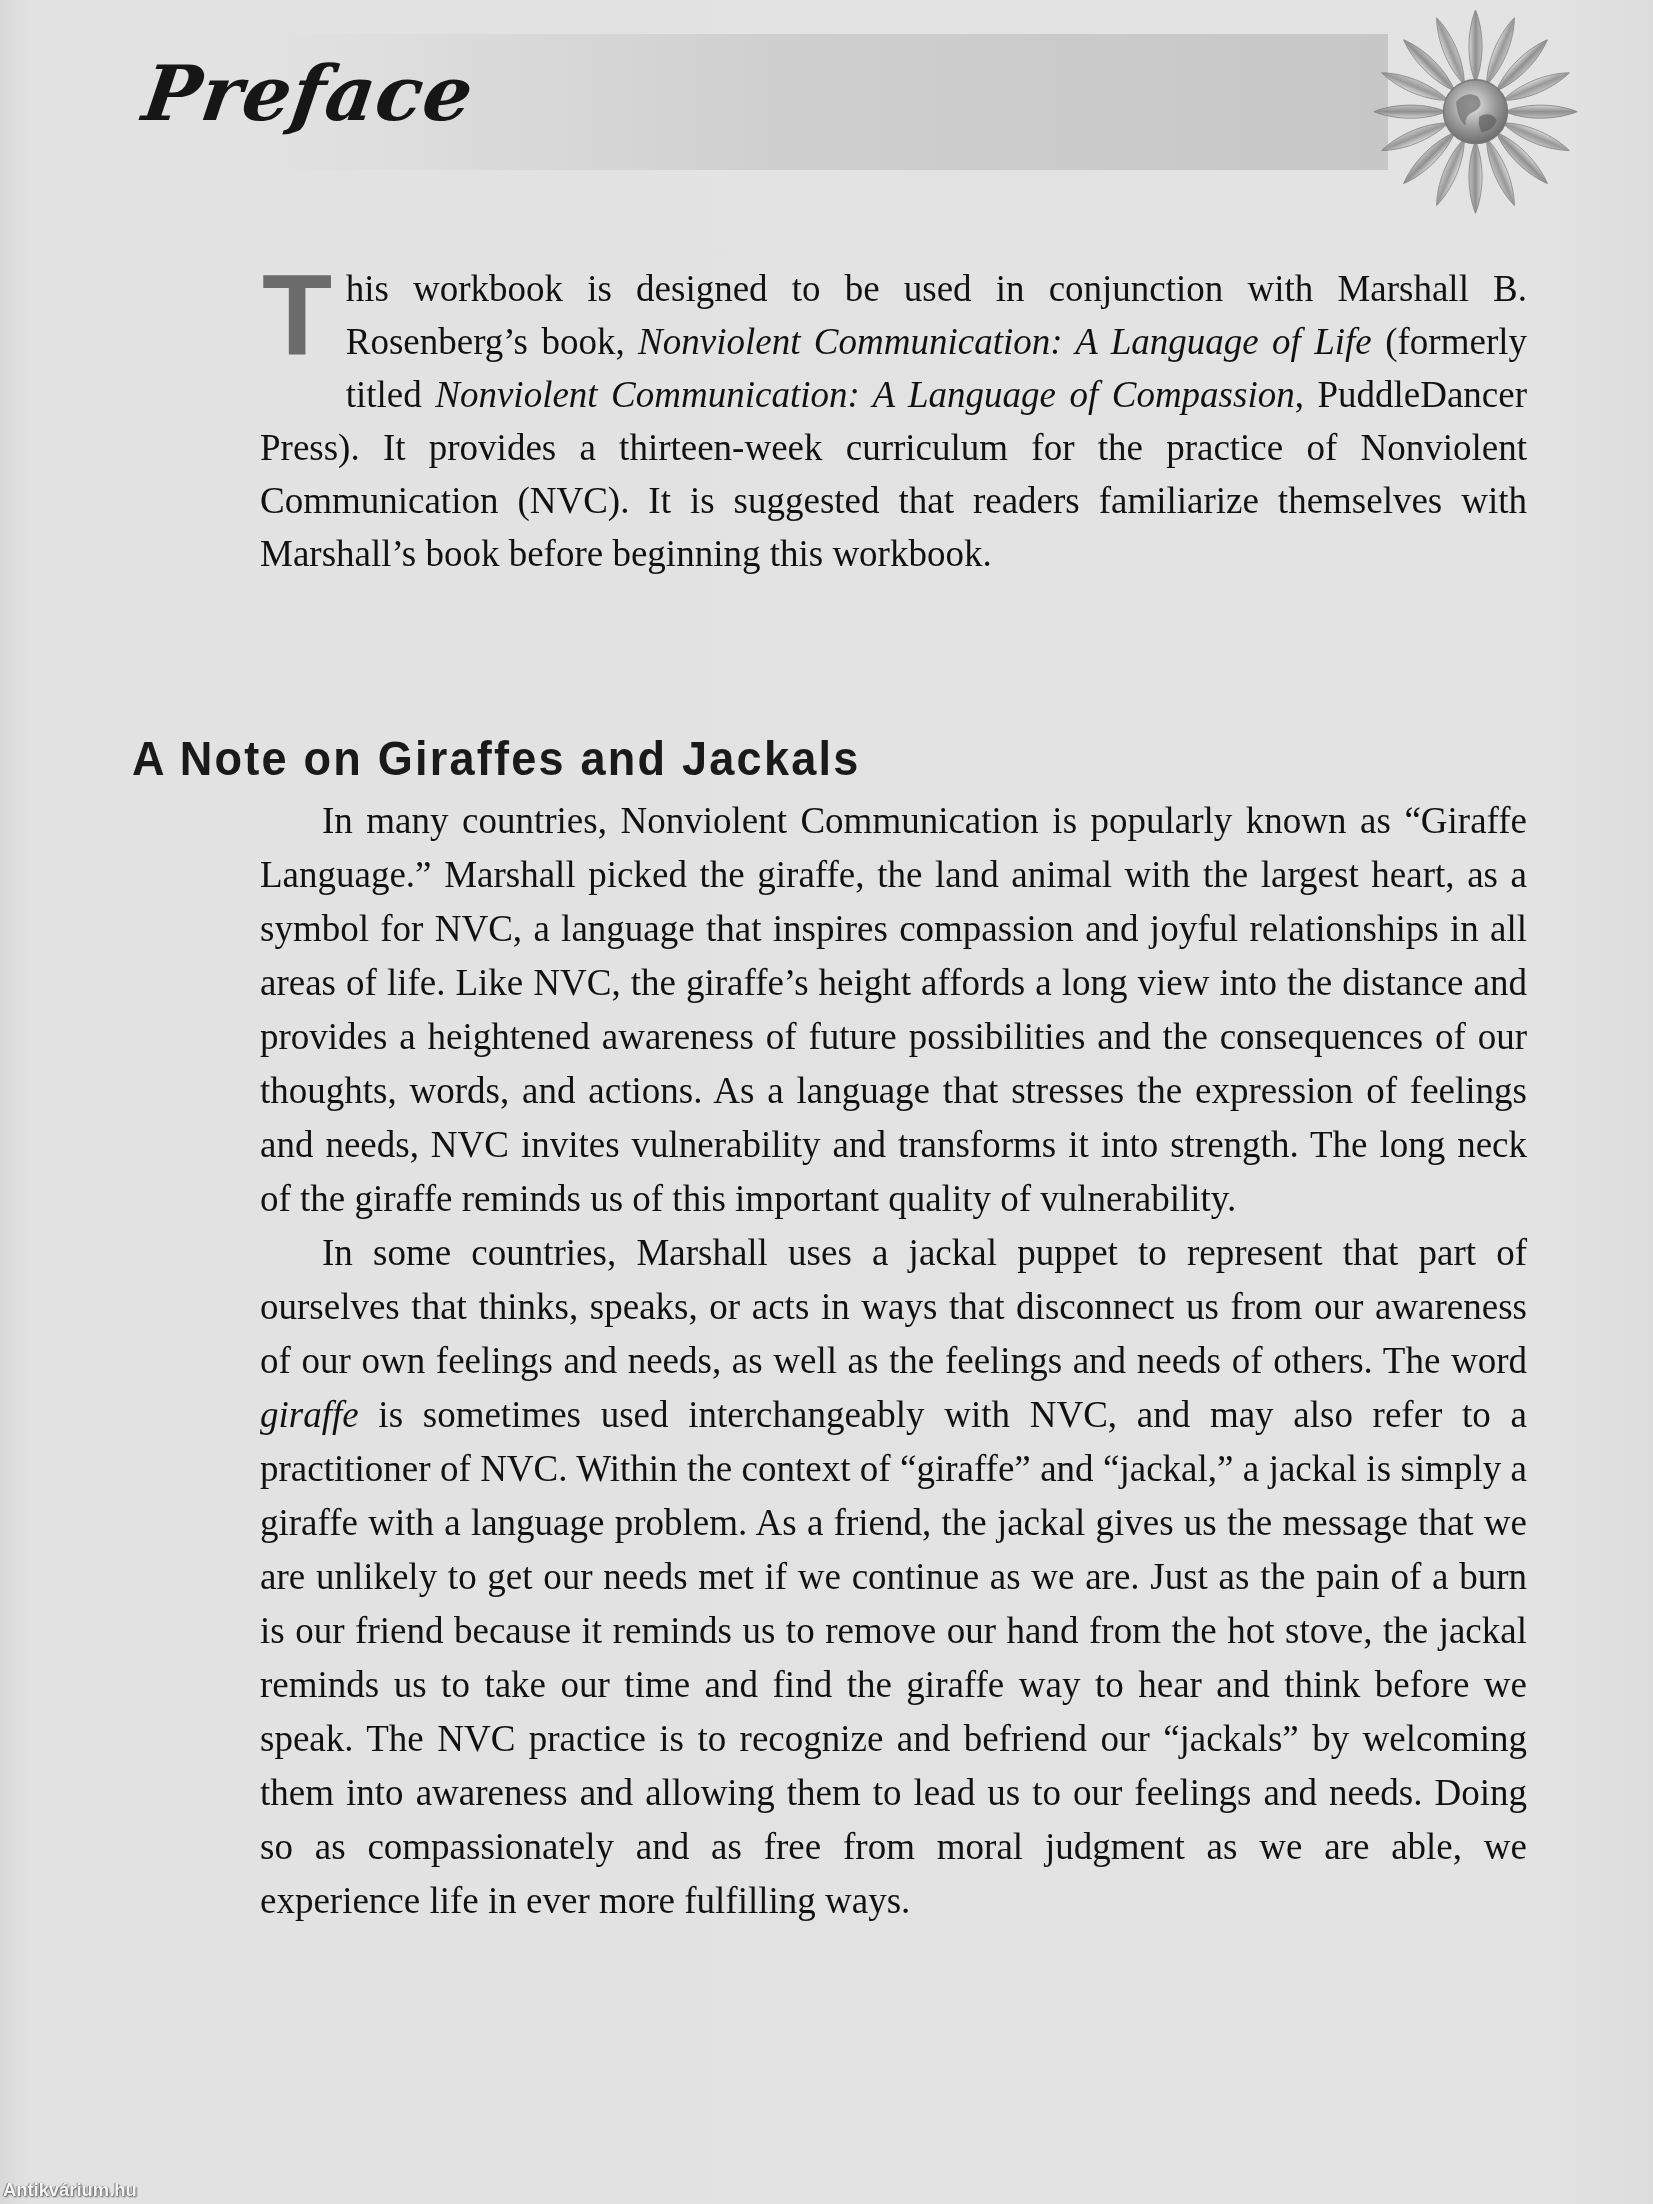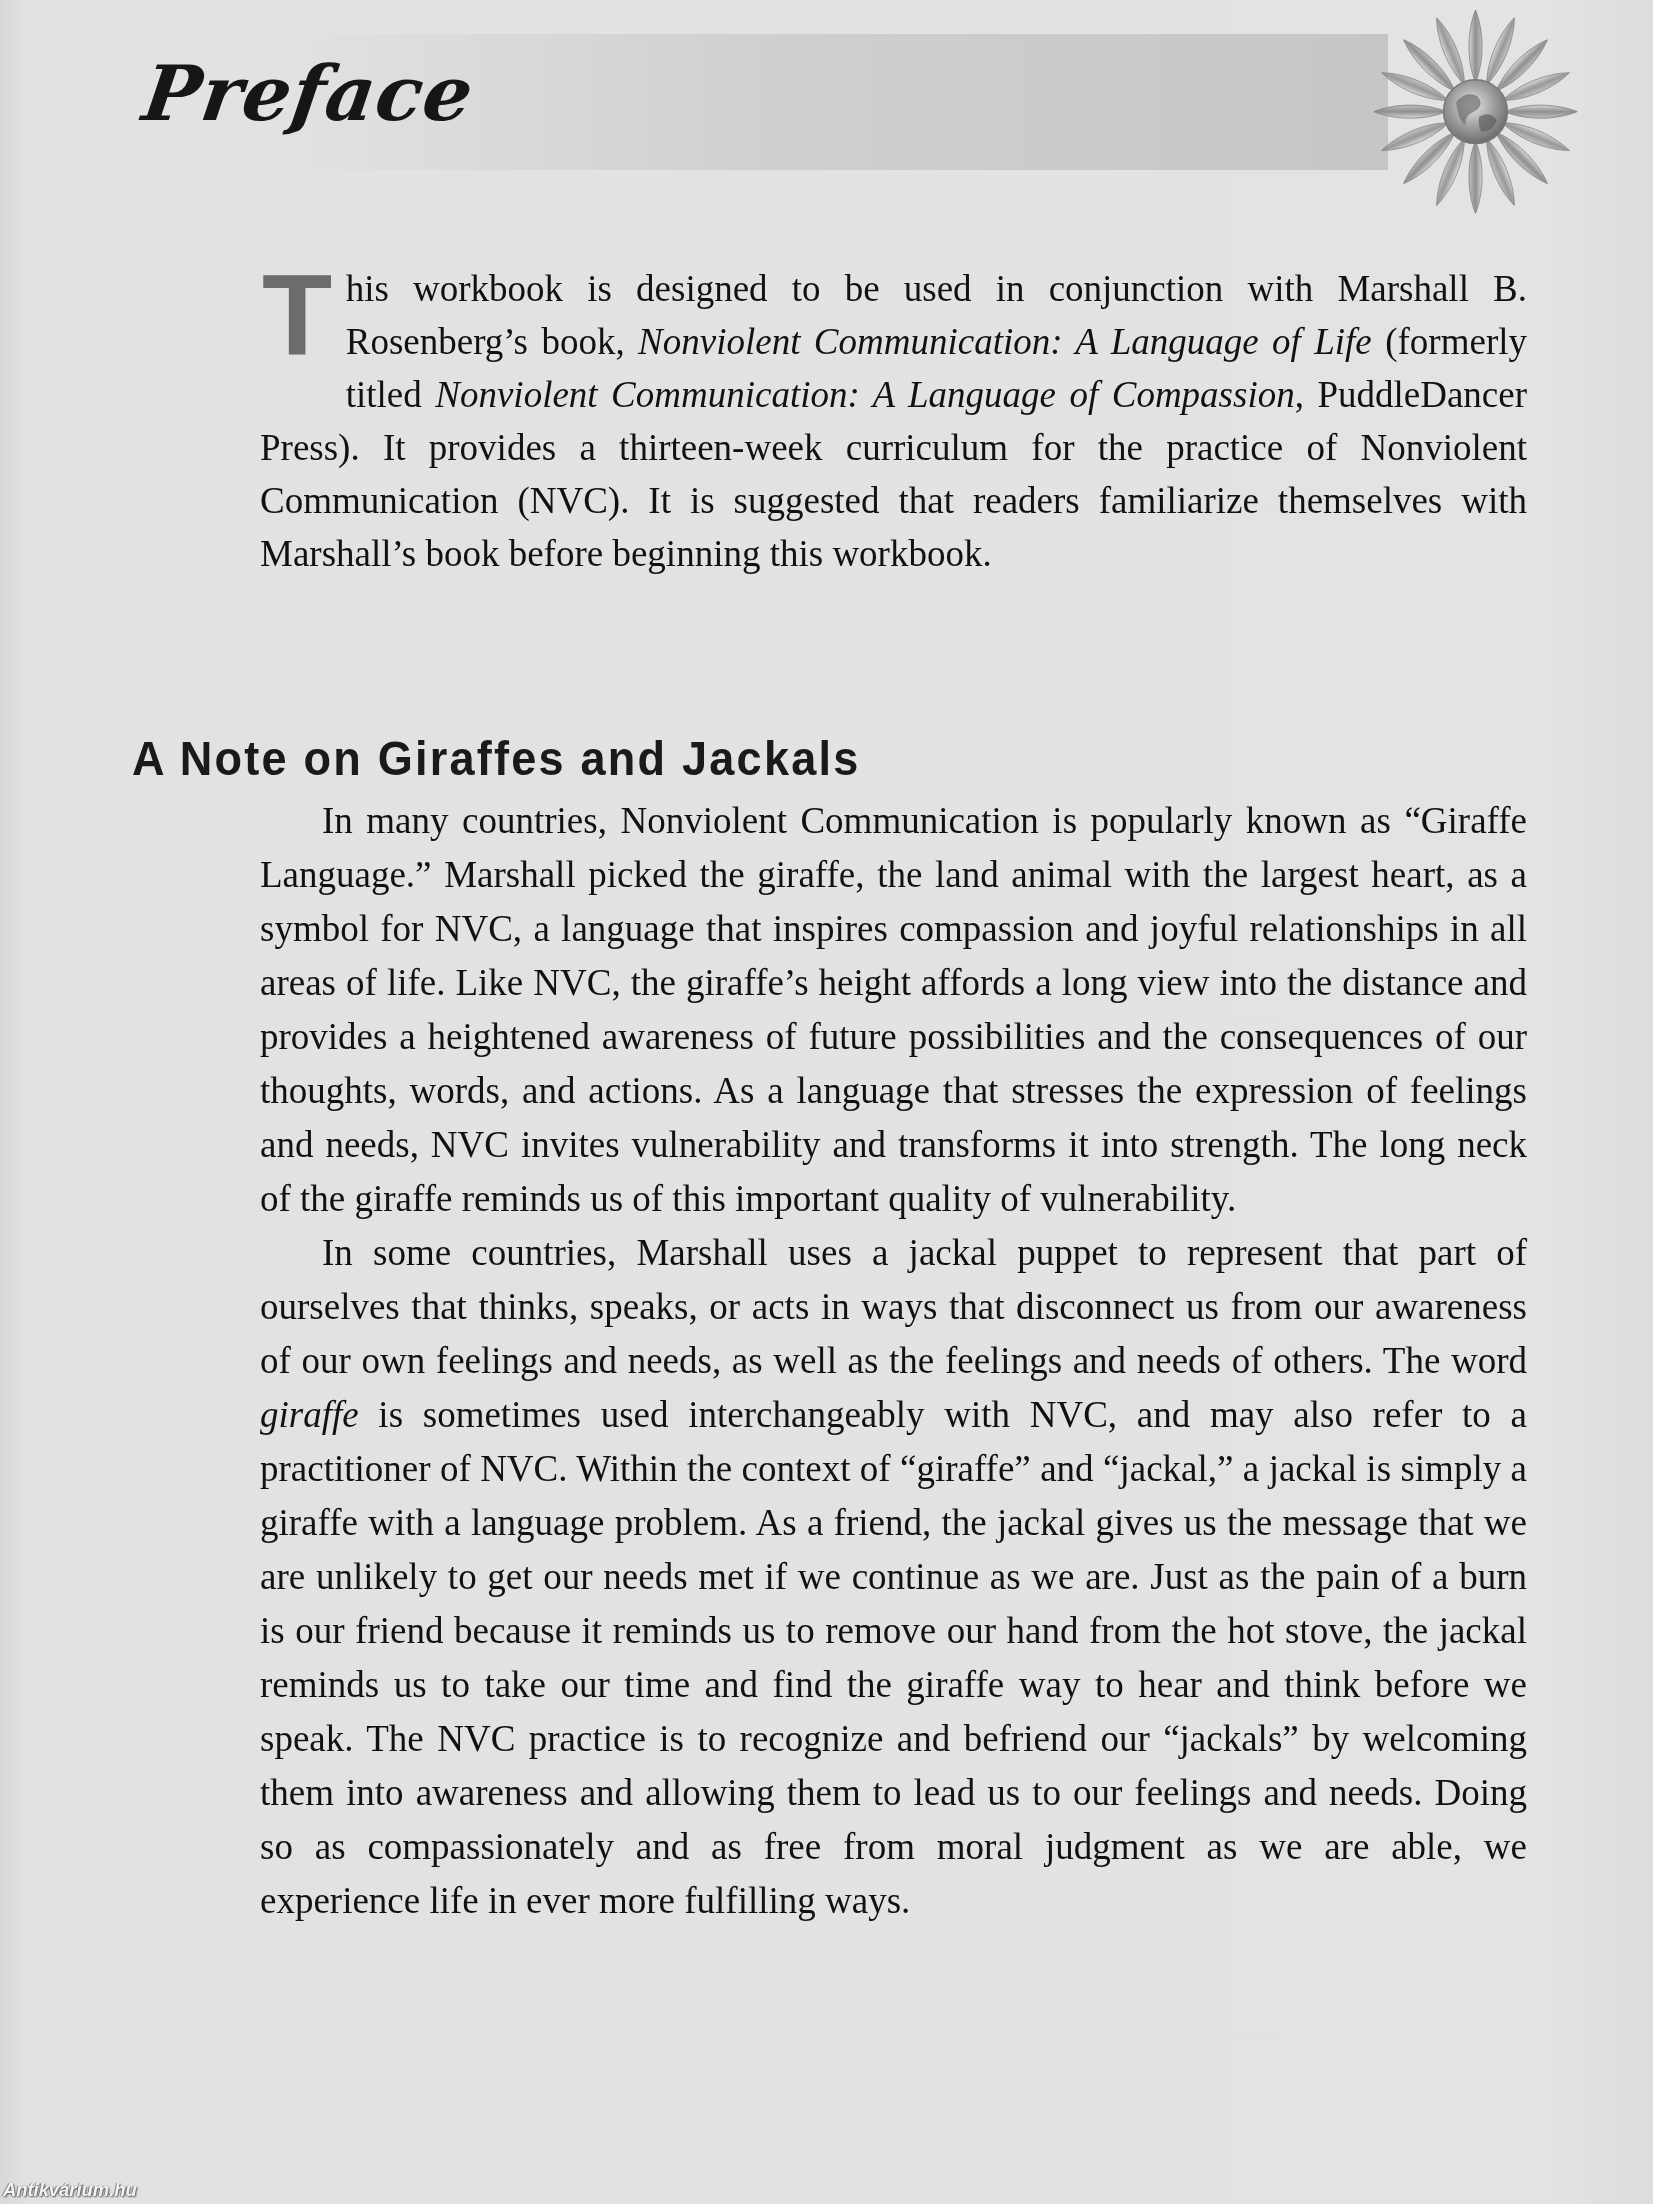--- a/index.html
+++ b/index.html
@@ -51,7 +51,7 @@
   .watermark {
     position:absolute; left:2.9px; top:2179px;
     font-family:"Liberation Sans", sans-serif; font-weight:bold; font-size:18.4px;
-    color:#f4f4f4; text-shadow:1px 1px 1.9px #555, -1px 0 1px #777;font-style:italic;
+    color:#f4f4f4; text-shadow:1px 1px 1.9px #555, -1px 0 1px #777;
   }
 </style>
 </head>

